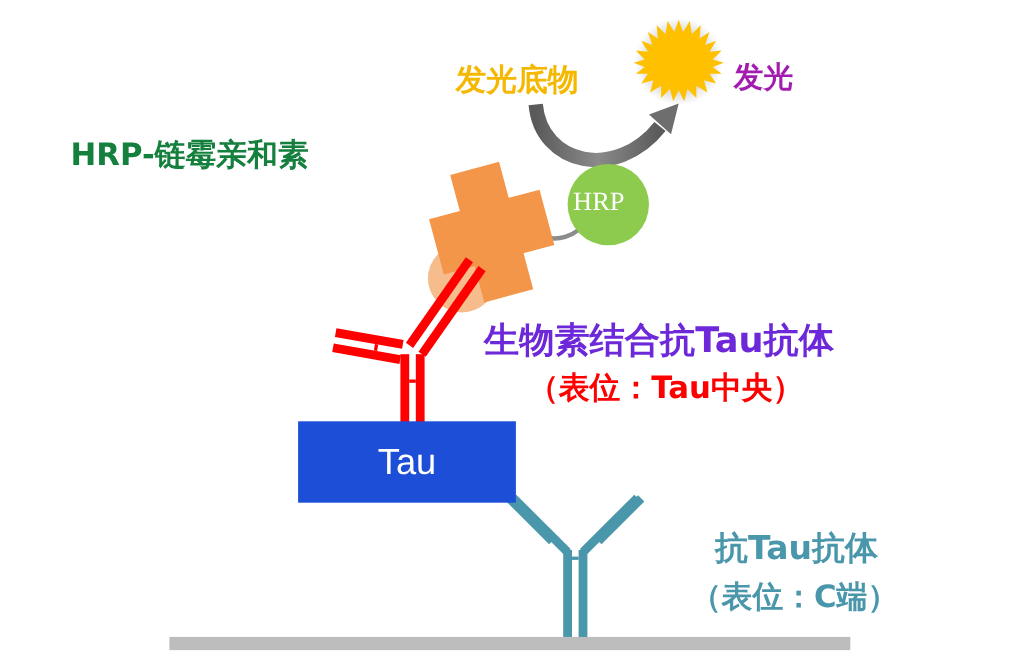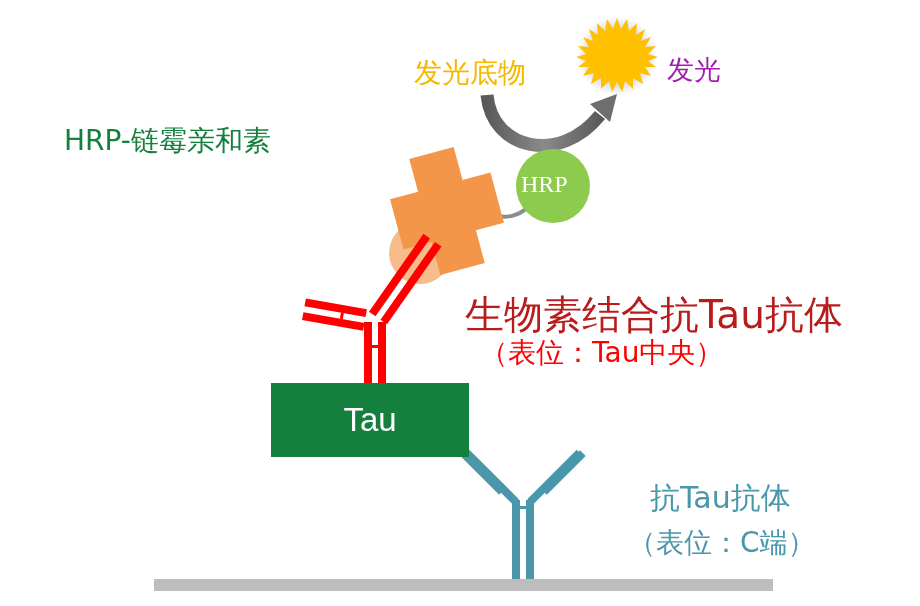--- a/index.html
+++ b/index.html
@@ -5,7 +5,7 @@
   html, body { margin: 0; padding: 0; background: #ffffff; }
   body { width: 920px; height: 606px; position: relative; overflow: hidden;
          font-family: "DejaVu Sans", "Liberation Sans", sans-serif; }
-  .lbl { position: absolute; font-weight: normal; white-space: nowrap; }
+  .lbl { position: absolute; font-weight: bold; white-space: nowrap; }
   #diagram { position: absolute; left: 0; top: 0; width: 920px; height: 606px; }
   .tau-box { position: absolute; left: 271px; top: 383px; width: 198px; height: 74px;
              background: #15803d; display: flex; align-items: center; justify-content: center; }

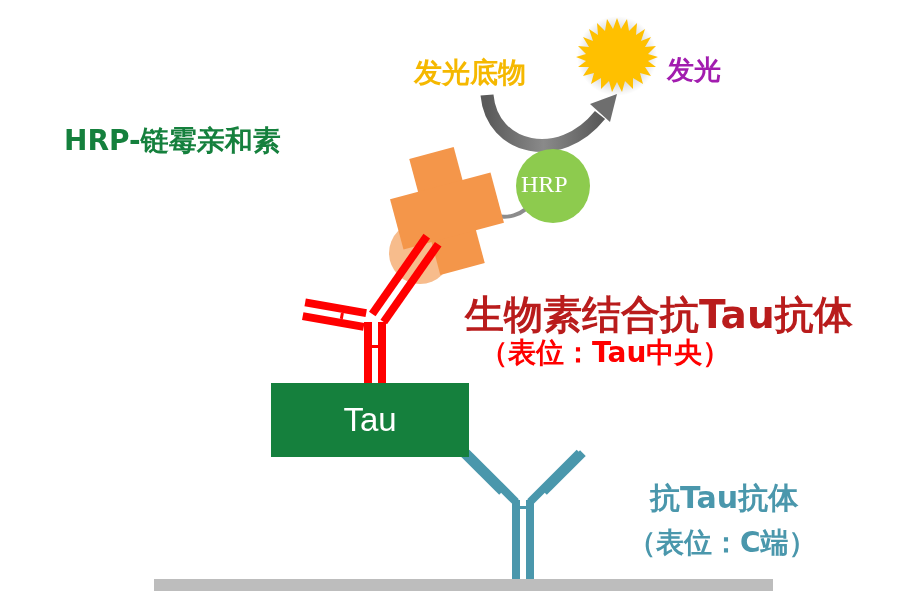--- a/index.html
+++ b/index.html
@@ -101,7 +101,7 @@
 <div class="lbl" style="left:667px; top:52px; font-size:27px; color:#a21caf;">发光</div>
 <div class="lbl" style="left:64px; top:122px; font-size:28px; color:#15803d;">HRP-链霉亲和素</div>
 
-<div class="lbl" style="left:440px; top:288px; font-size:39px; color:#b91c1c;margin-left:25px;">生物素结合抗Tau抗体</div>
+<div class="lbl" style="left:440px; top:288px; font-size:32px; color:#6d28d9;">生物素结合抗Tau抗体</div>
 <div class="lbl" style="left:480px; top:334px; font-size:28px; color:#ff0000;">（表位：Tau中央）</div>
 
 <div class="lbl" style="left:650px; top:478px; font-size:30px; color:#4a97ac;">抗Tau抗体</div>

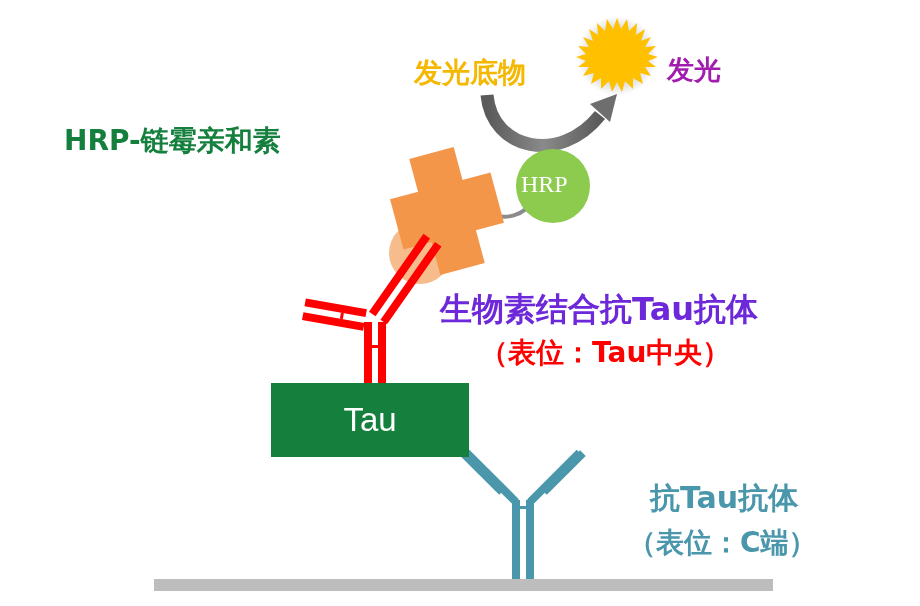--- a/index.html
+++ b/index.html
@@ -8,7 +8,7 @@
   .lbl { position: absolute; font-weight: bold; white-space: nowrap; }
   #diagram { position: absolute; left: 0; top: 0; width: 920px; height: 606px; }
   .tau-box { position: absolute; left: 271px; top: 383px; width: 198px; height: 74px;
-             background: #15803d; display: flex; align-items: center; justify-content: center; }
+             background: #1d4ed8; display: flex; align-items: center; justify-content: center; }
   .tau-box span { color: #ffffff; font-size: 33px; font-family: "Liberation Sans", sans-serif; }
   .base { position: absolute; left: 154px; top: 579px; width: 619px; height: 12px; background: #bdbdbd; }
 </style>

